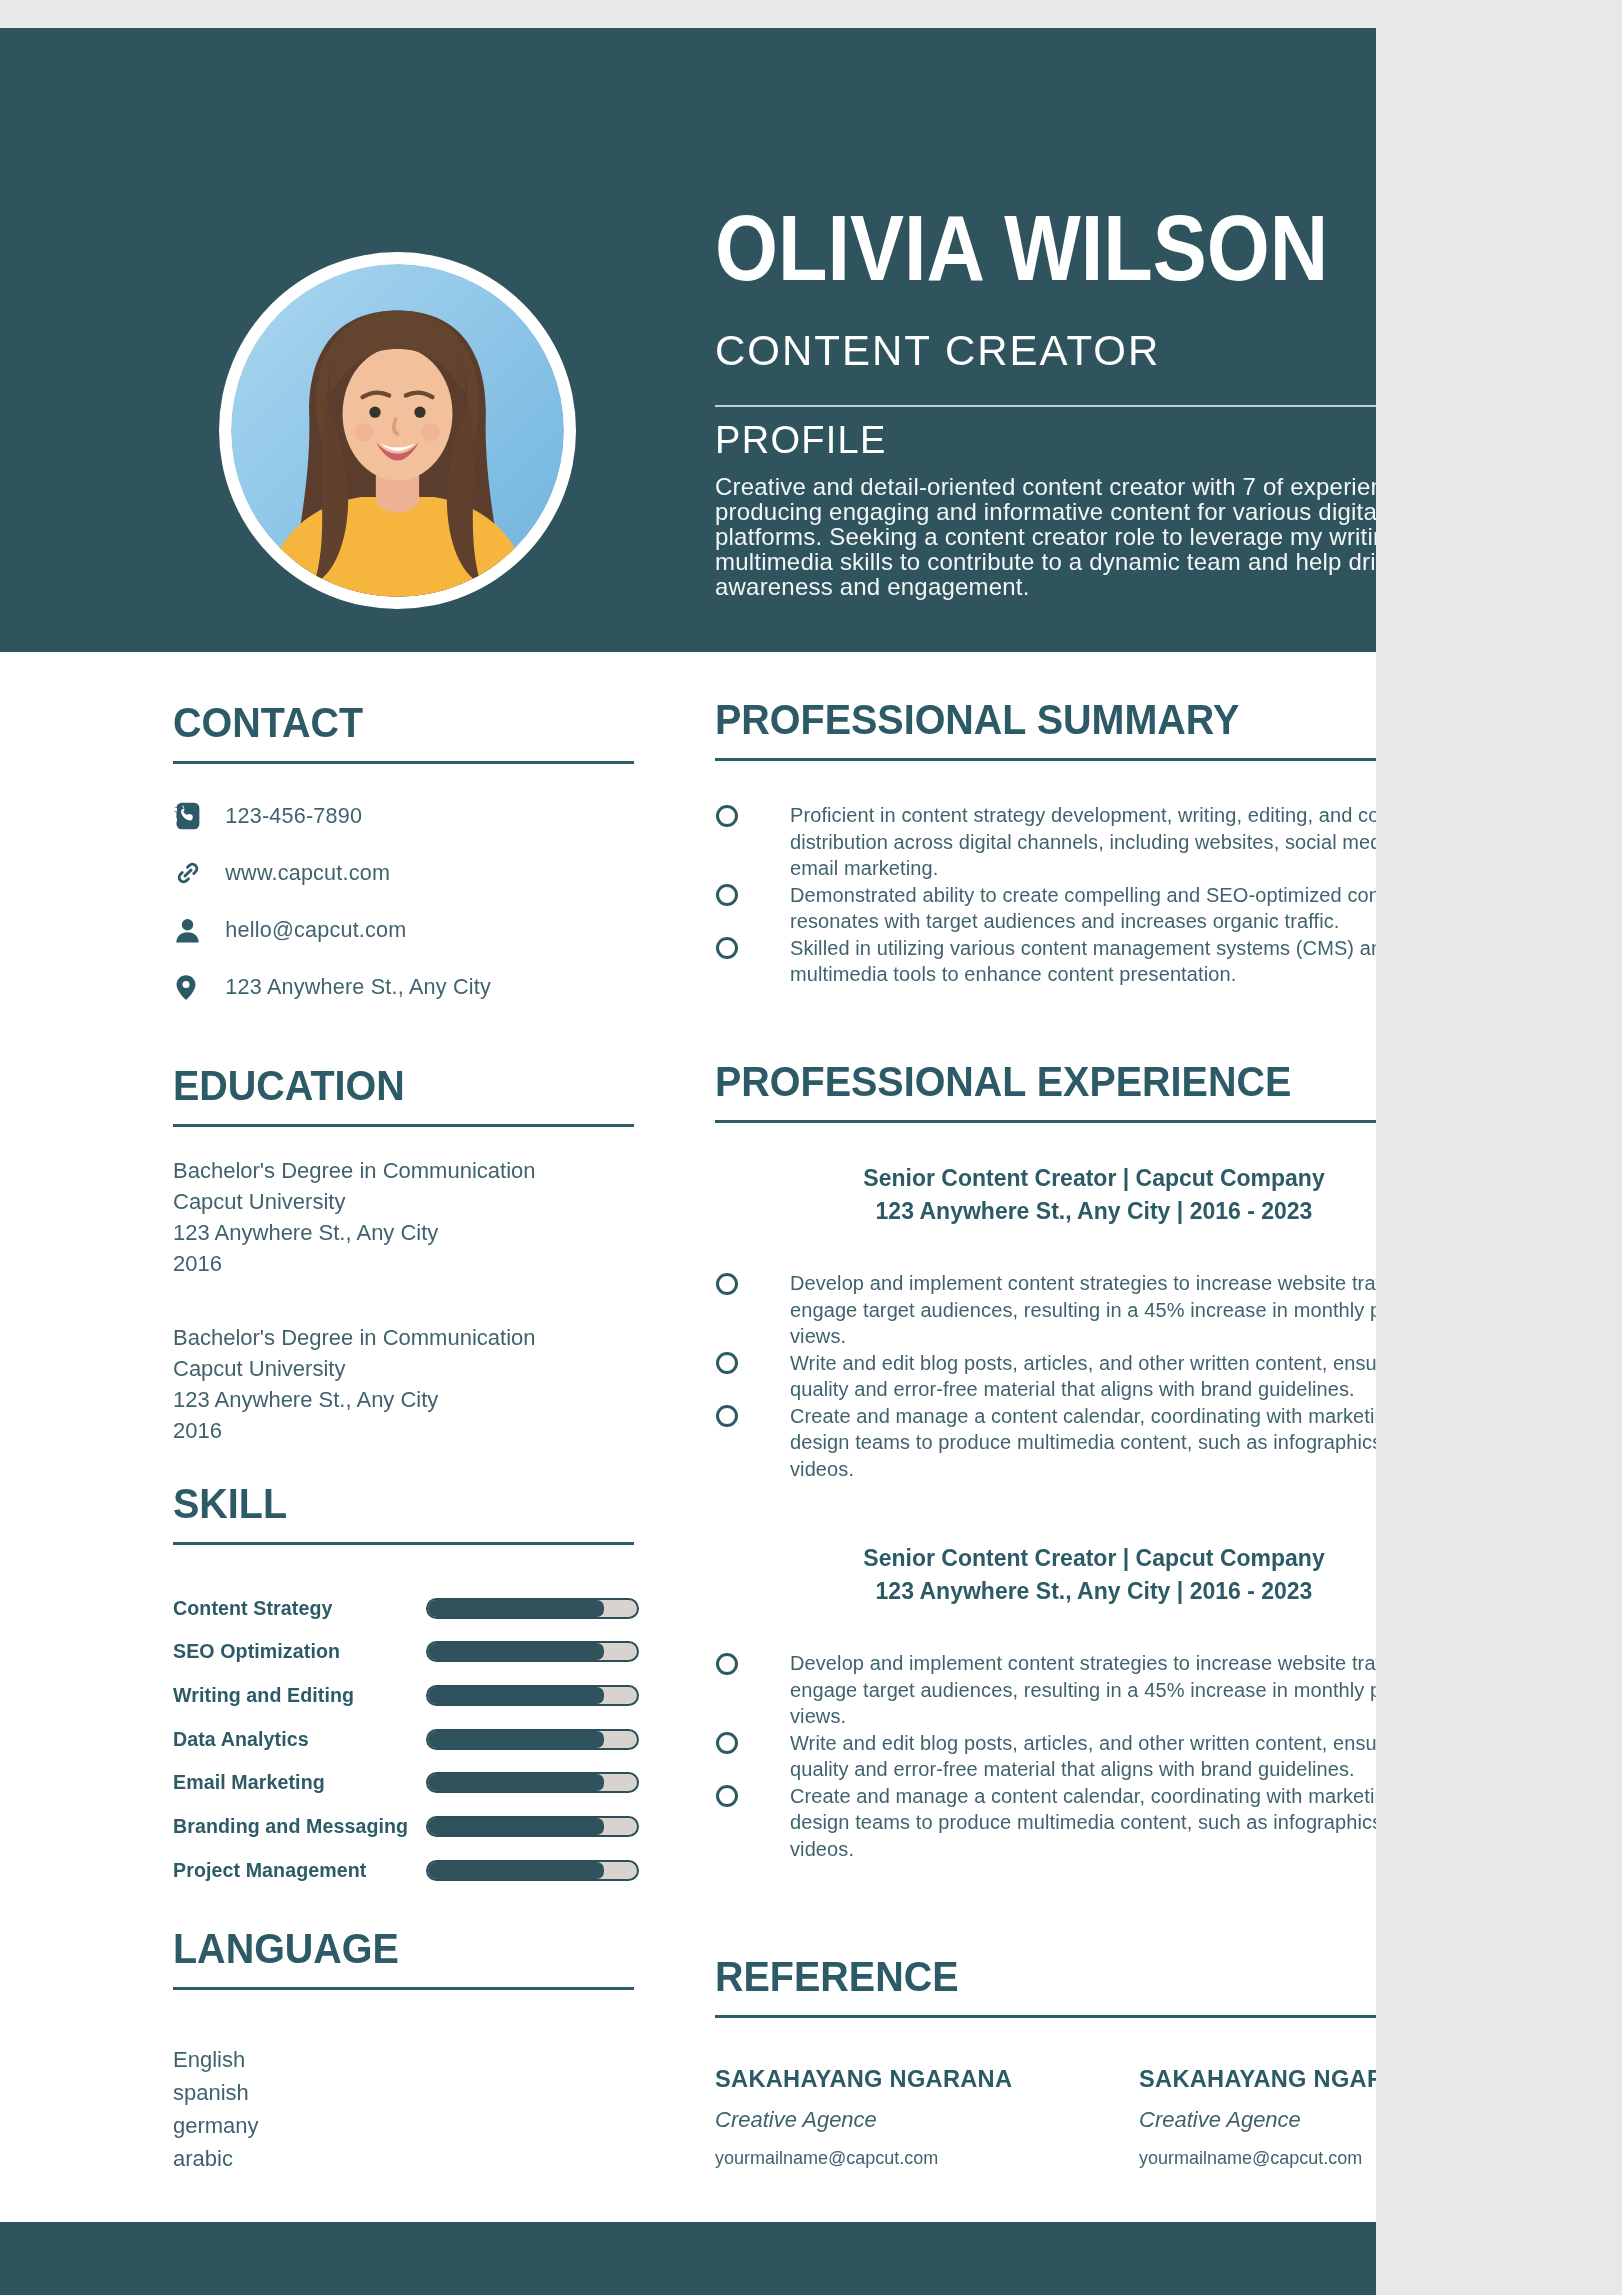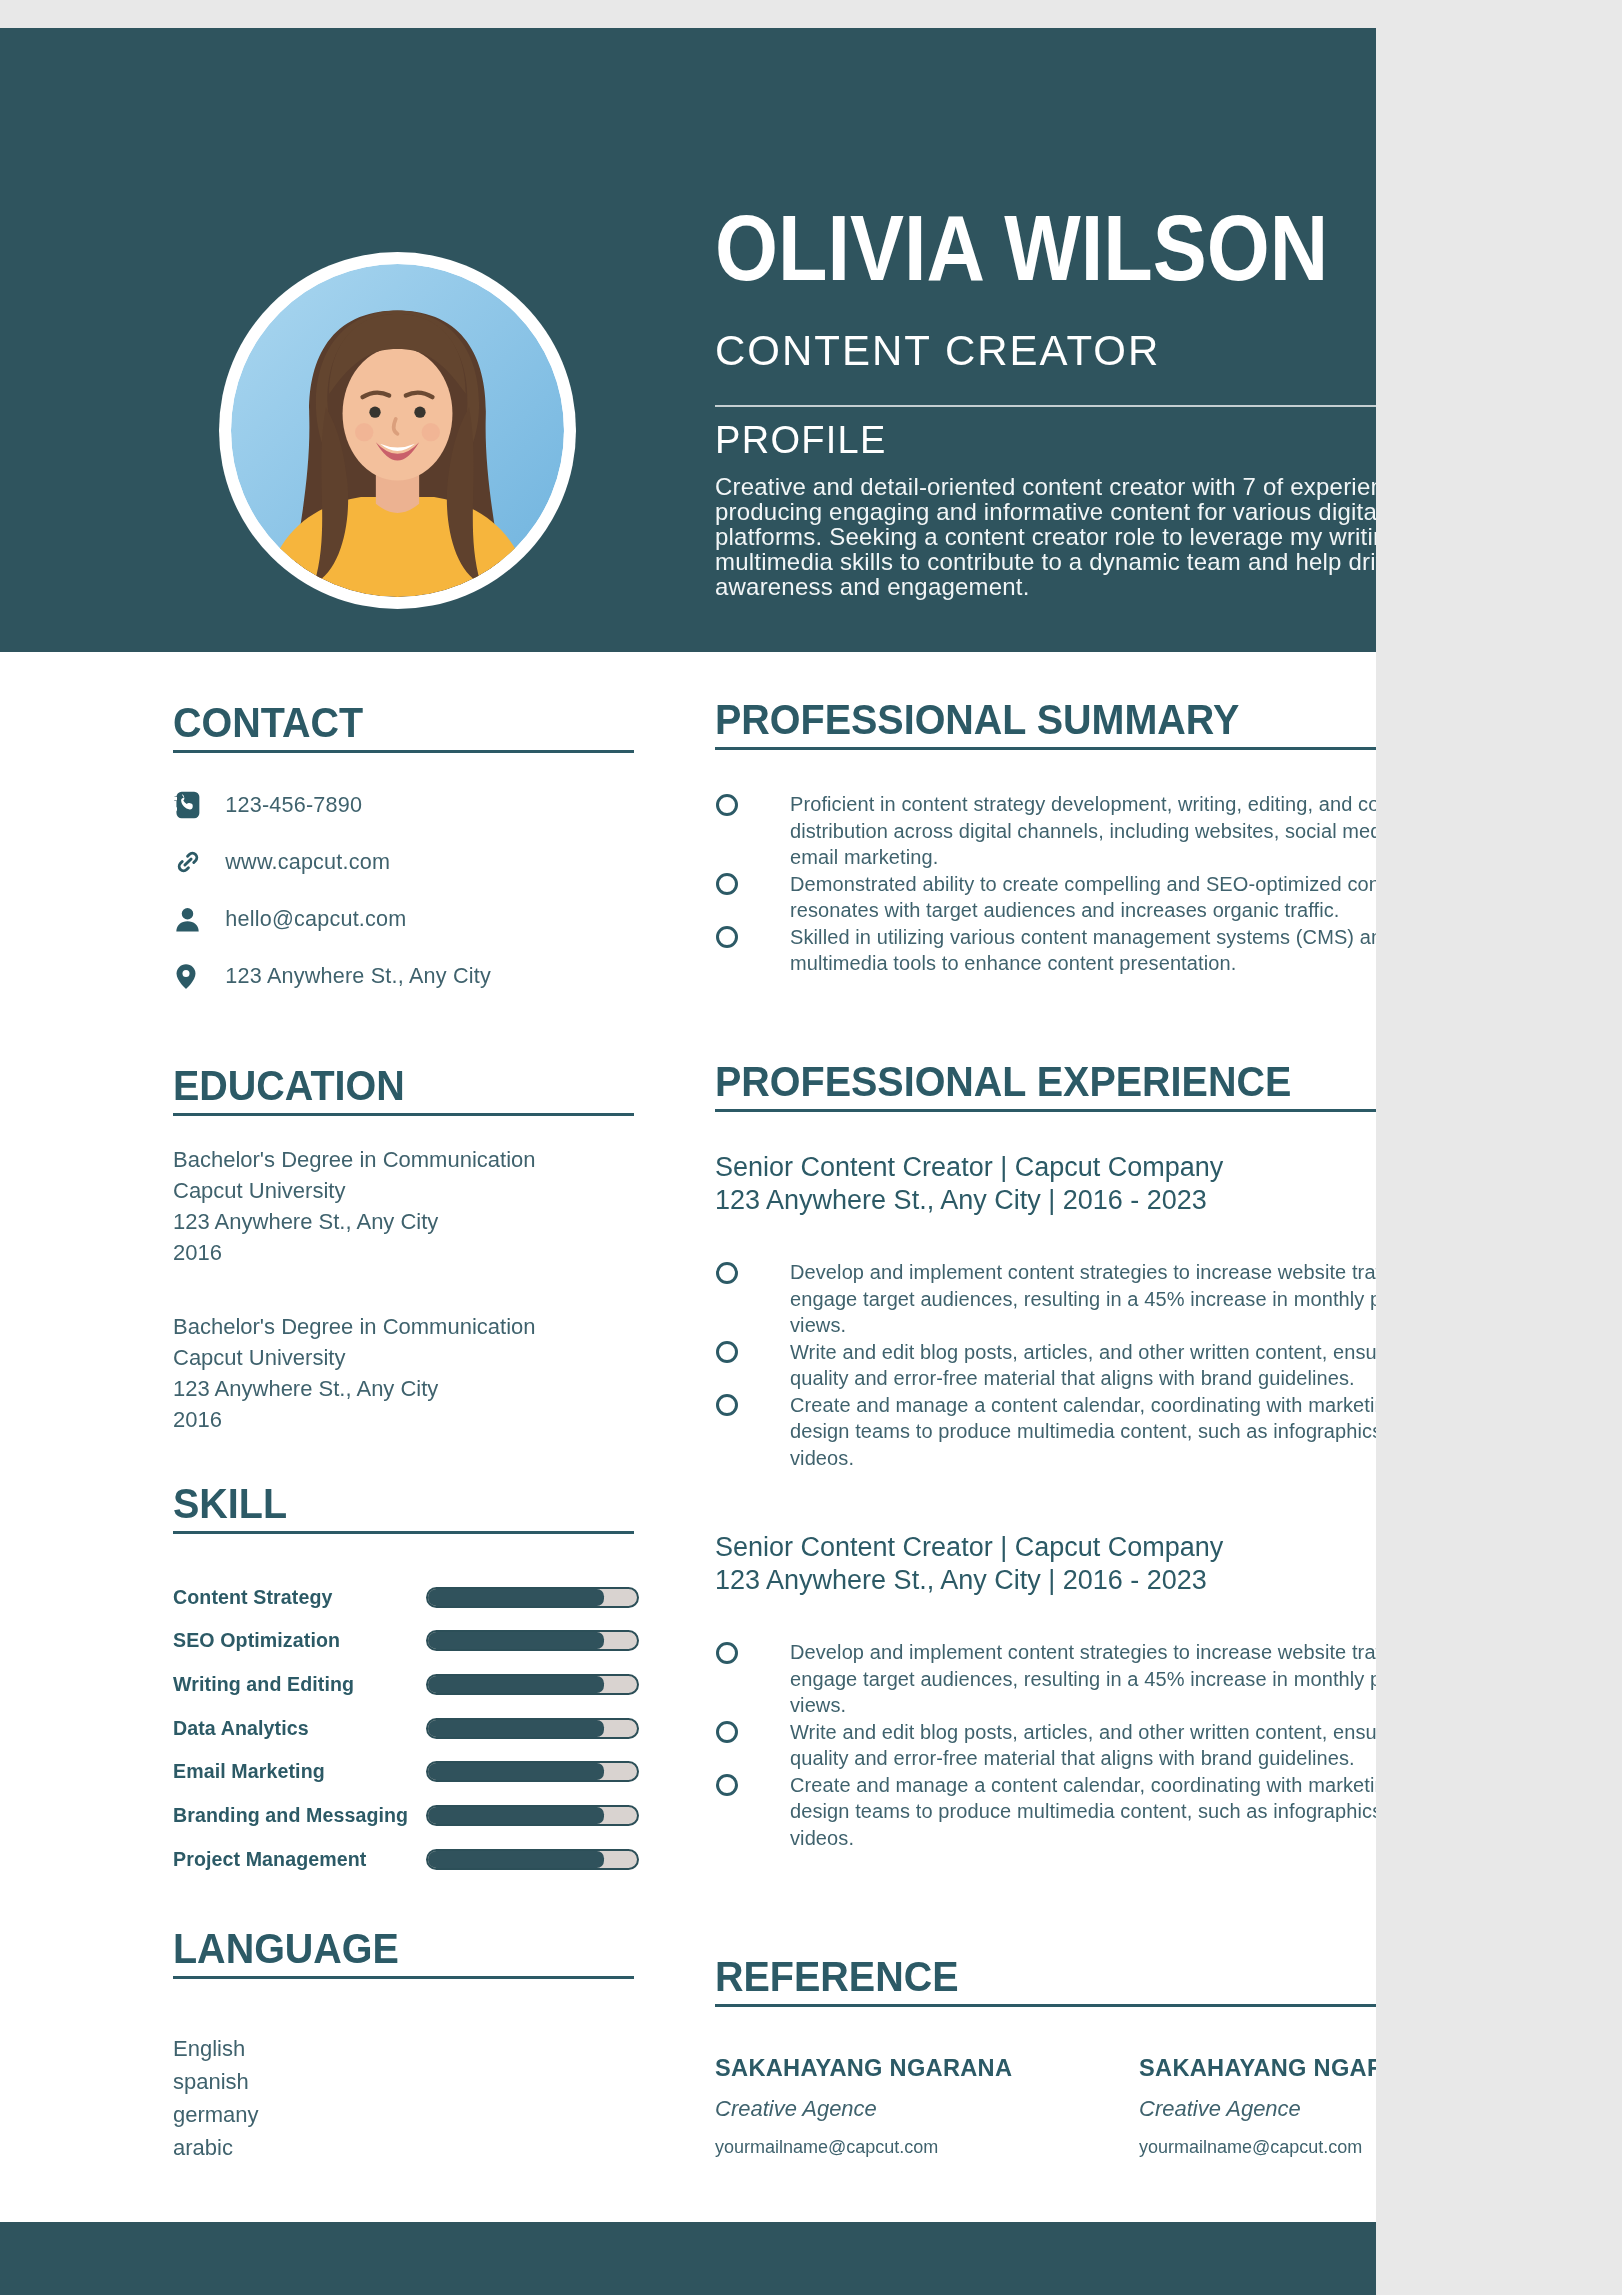--- a/index.html
+++ b/index.html
@@ -38,7 +38,7 @@
   
   .sec{position:absolute;}
   .sec h2{font-size:42px;line-height:42px;font-weight:700;color:var(--heading);
-    padding-bottom:6px;border-bottom:3.9px solid var(--heading);}
+    padding-bottom:17px;border-bottom:3.9px solid var(--heading);}
   .sec h2 .cond{display:inline-block;transform:scaleX(.94);transform-origin:0 50%;white-space:nowrap;}
   .left-col{left:173px;width:461px;}
   .right-col{left:715px;width:758px;}

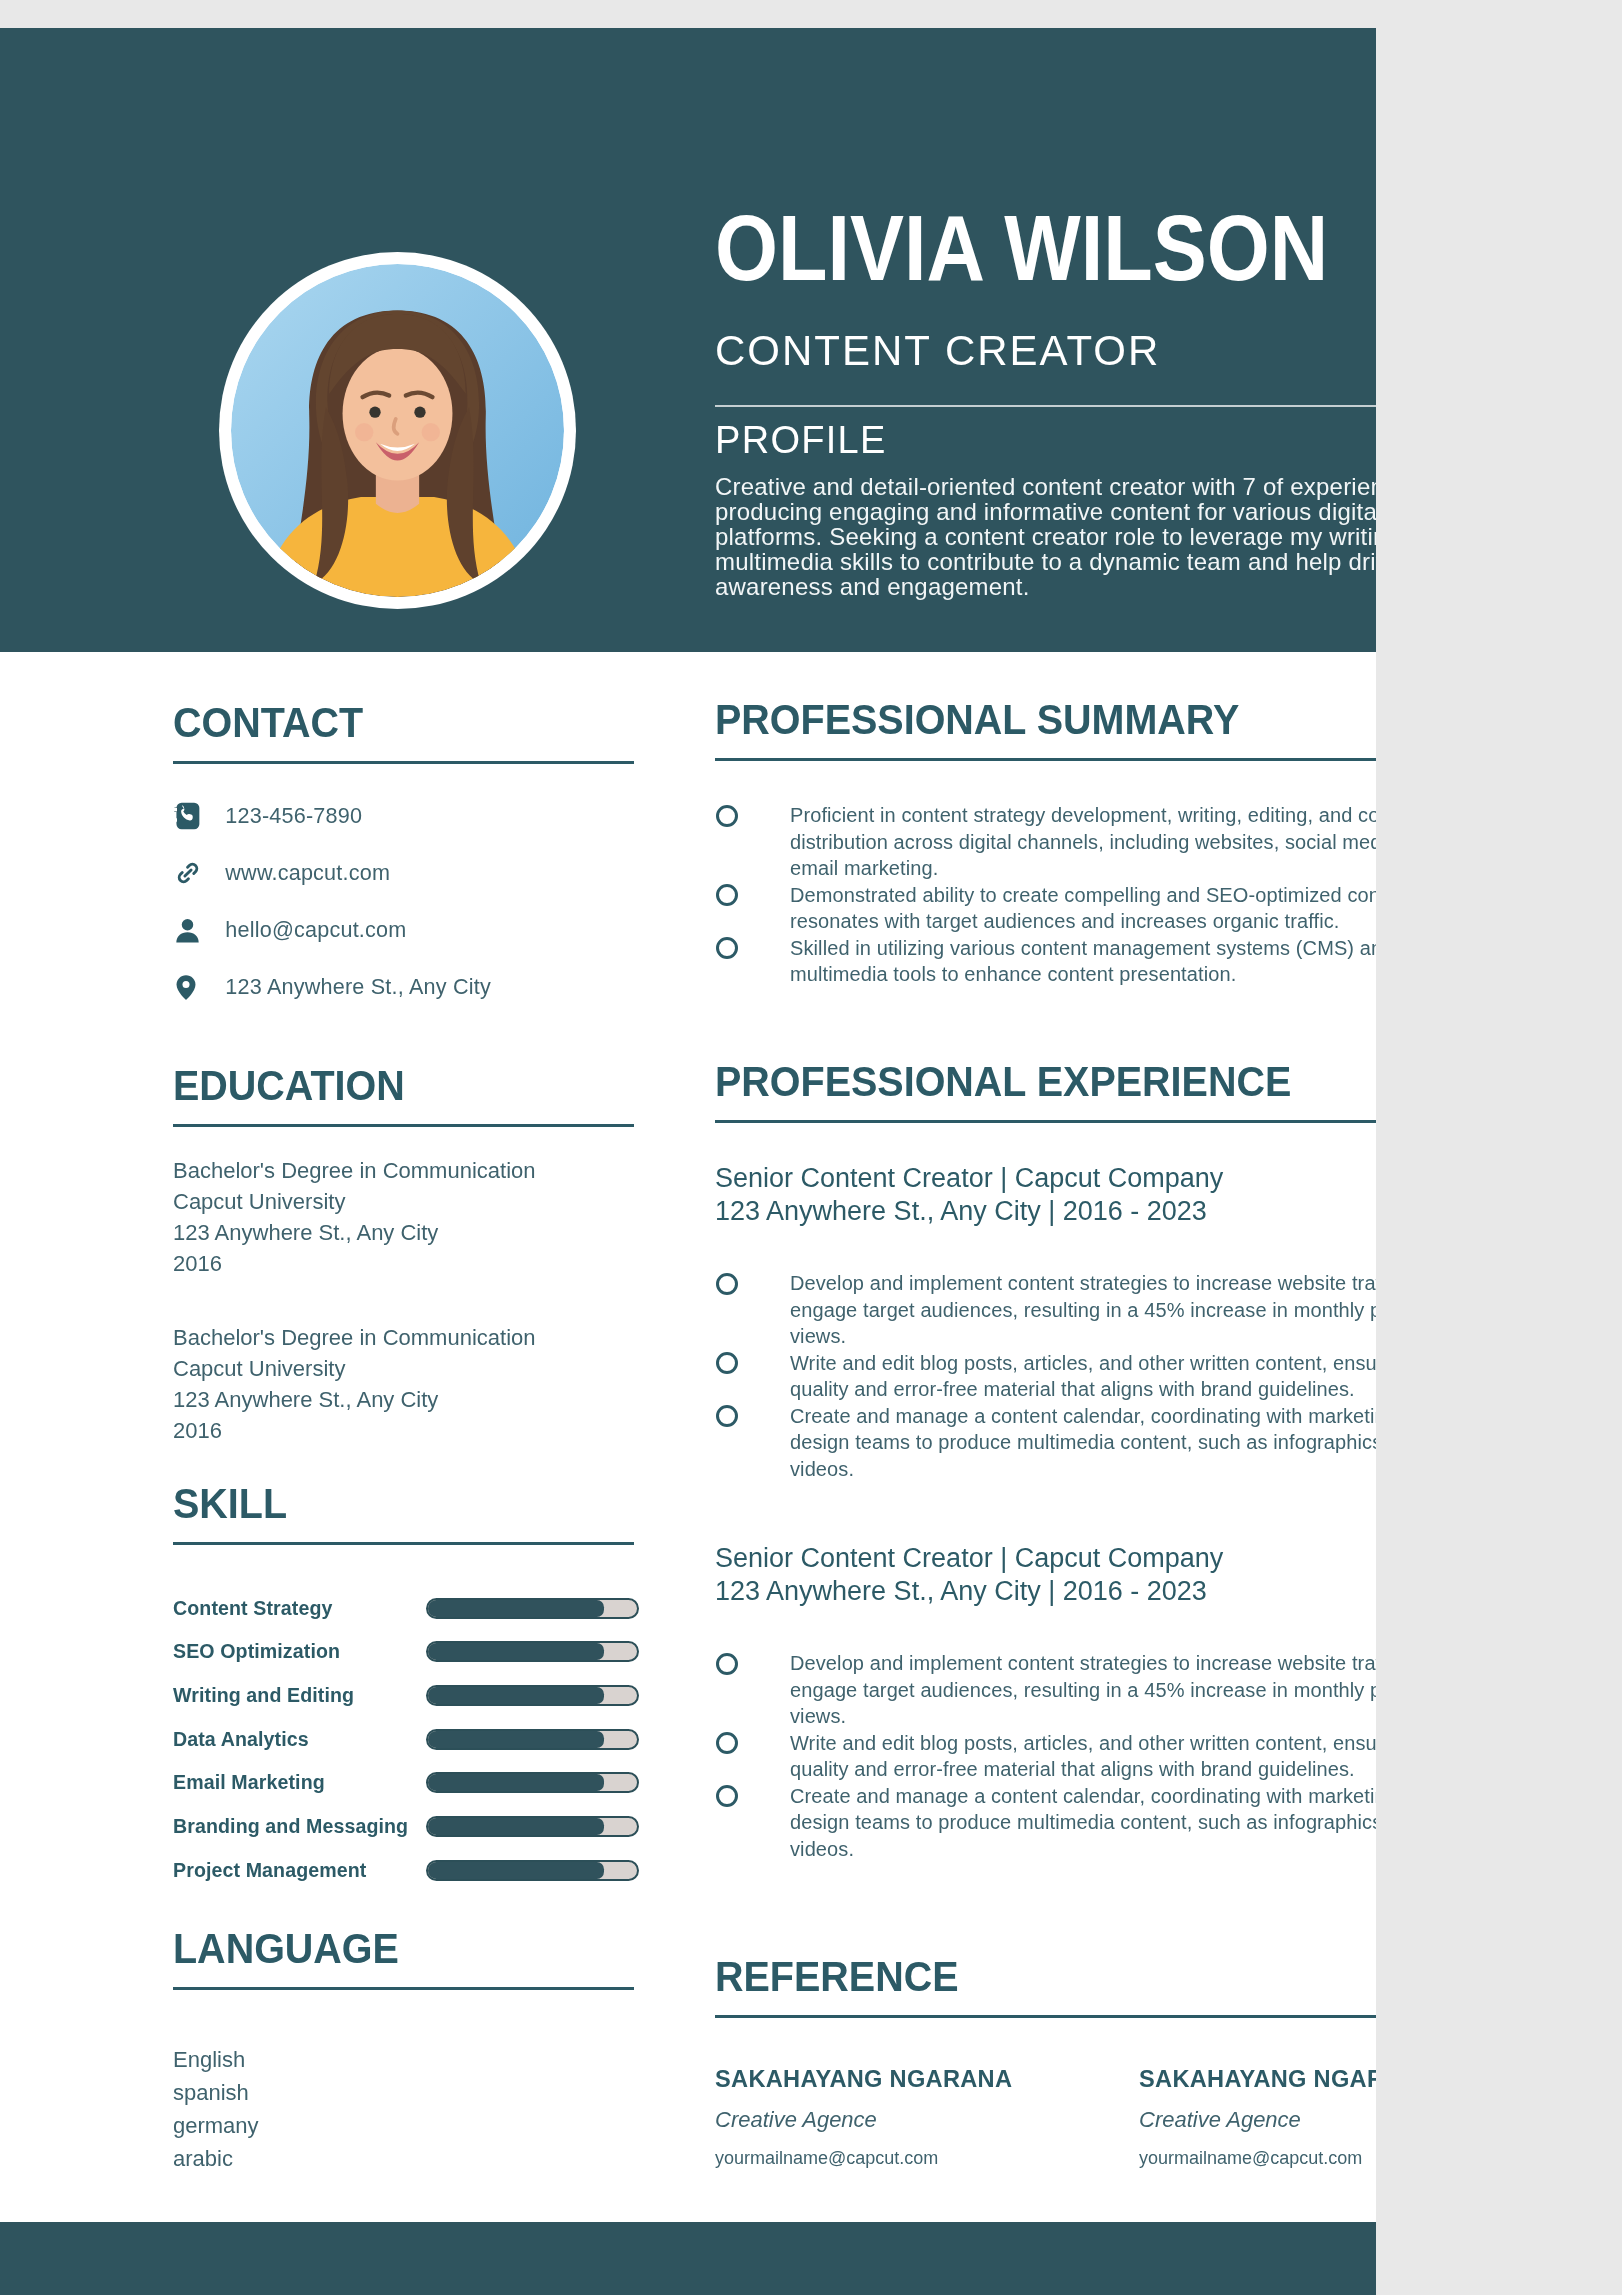--- a/index.html
+++ b/index.html
@@ -76,7 +76,7 @@
   
   .job{margin-top:39px;}
   .job + .job{margin-top:60px;}
-  .job-head{font-size:27px;line-height:33px;font-weight:400;color:var(--heading);}
+  .job-head{font-size:23px;line-height:33px;font-weight:700;color:var(--heading);text-align:center;}
   .job-bullets{margin-top:42px;}
 
   

